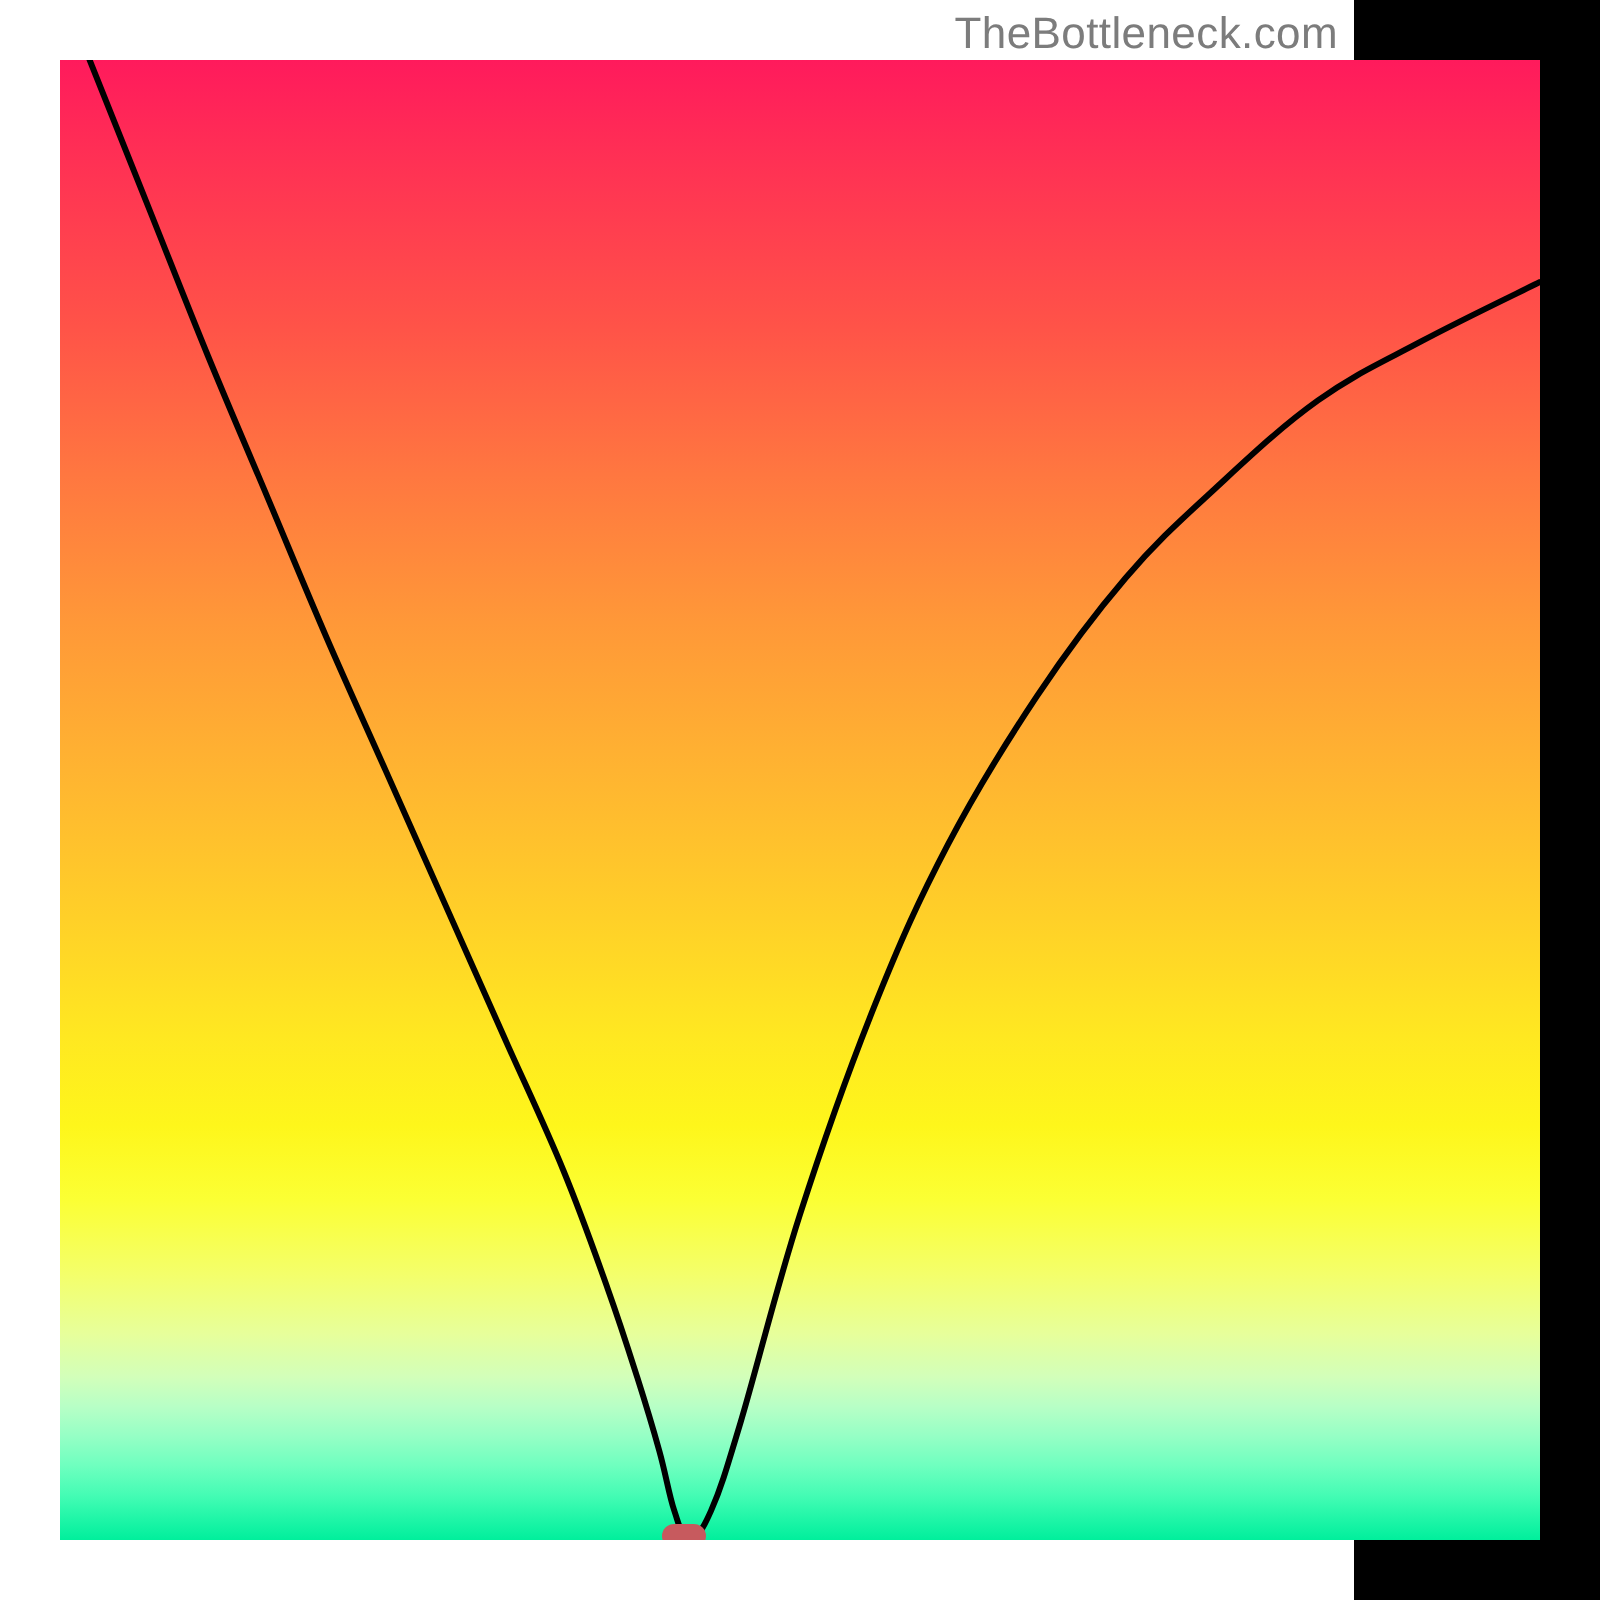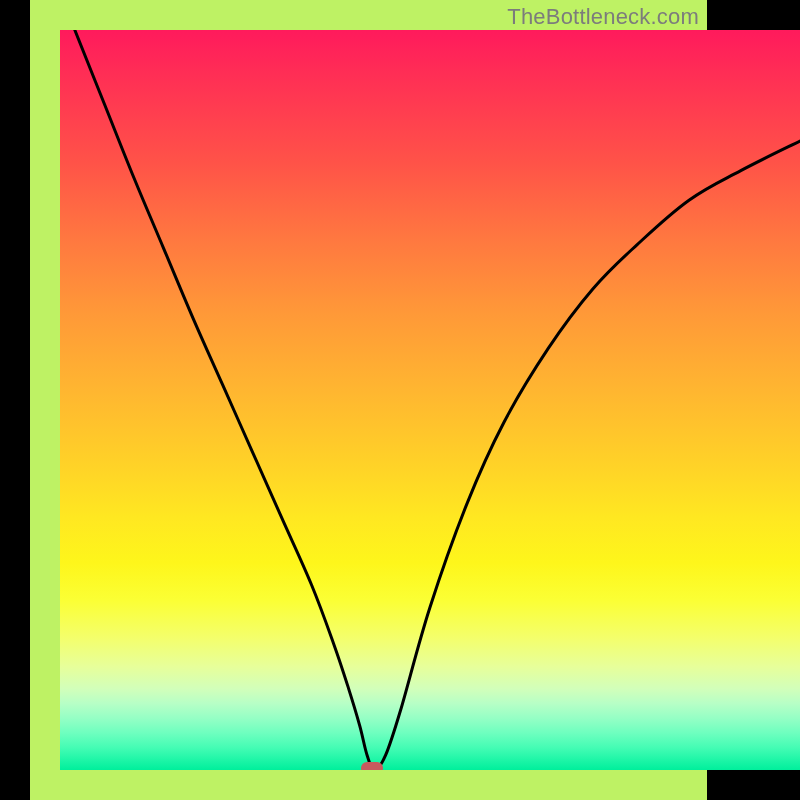--- a/index.html
+++ b/index.html
@@ -17,8 +17,7 @@
     left: 0;
     width: 677px;
     height: 800px;
-    background: #bef264;
-    margin-left: 30px;
+    background: #ffffff;
   }
   .plot-area {
     position: absolute;

